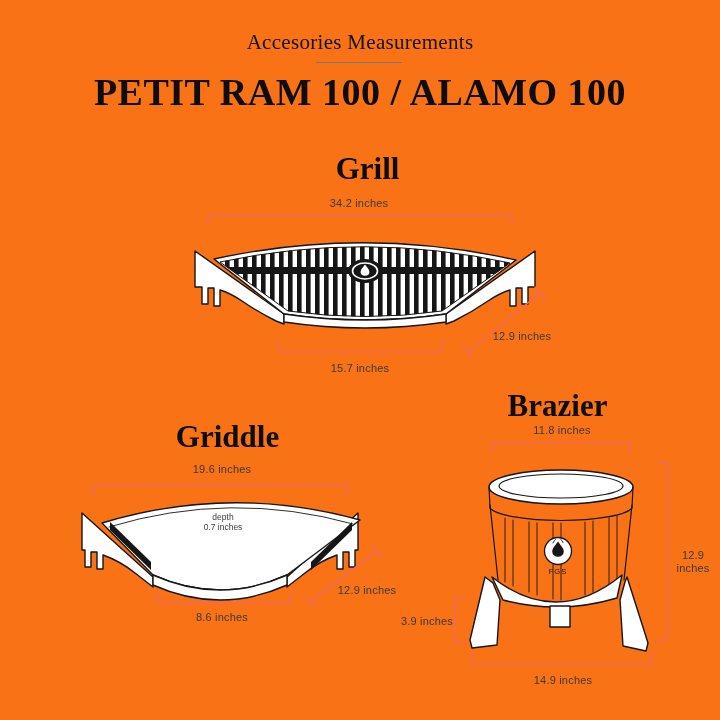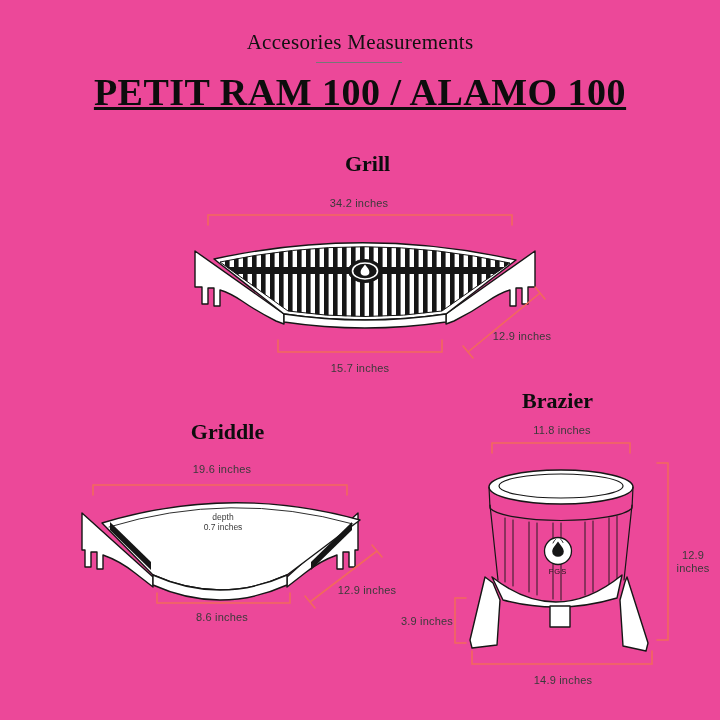--- a/index.html
+++ b/index.html
@@ -4,7 +4,7 @@
 <style>
   html,body{margin:0;padding:0;background:#ffffff;}
   .page{
-    position:relative;width:720px;height:720px;background:#ec4899;overflow:hidden;
+    position:relative;width:720px;height:720px;background:#f97316;overflow:hidden;
     font-family:"Liberation Sans", sans-serif;color:#161616;
   }
   .subtitle{

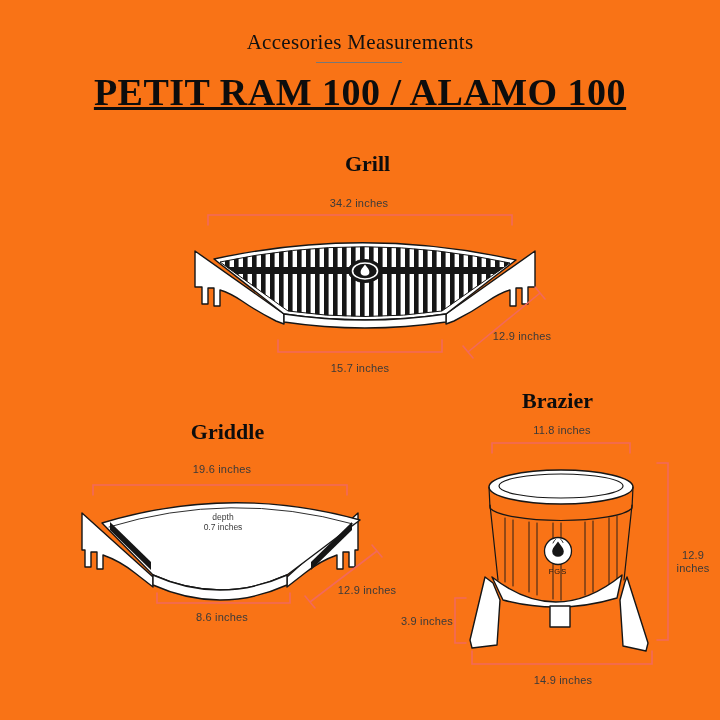--- a/index.html
+++ b/index.html
@@ -16,7 +16,7 @@
   }
   .main-title{
     position:absolute;top:70px;left:0;width:720px;margin:0;text-align:center;
-    font-family:"Liberation Serif", serif;font-weight:700;font-size:38px;letter-spacing:.5px;color:#0d0d0d;text-decoration:underline;
+    font-family:"Liberation Serif", serif;font-weight:700;font-size:38px;letter-spacing:.5px;color:#0d0d0d;
   }
   .prod-title{
     position:absolute;margin:0;text-align:center;

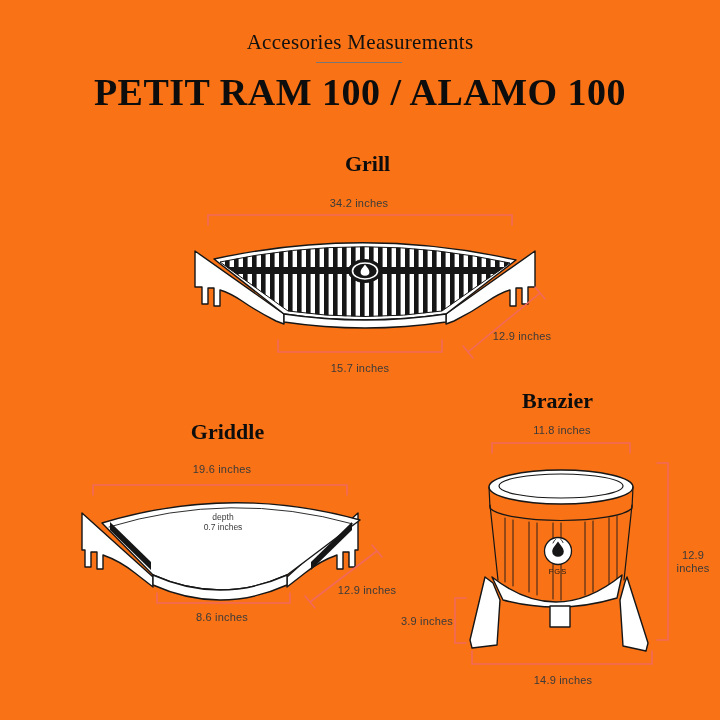--- a/index.html
+++ b/index.html
@@ -20,7 +20,7 @@
   }
   .prod-title{
     position:absolute;margin:0;text-align:center;
-    font-family:"Liberation Serif", serif;font-weight:700;font-size:22px;color:#0d0d0d;
+    font-family:"Liberation Serif", serif;font-weight:700;font-size:31px;color:#0d0d0d;
   }
   .t-grill{top:151px;left:180px;width:375px;}
   .t-griddle{top:419px;left:60px;width:335px;}

